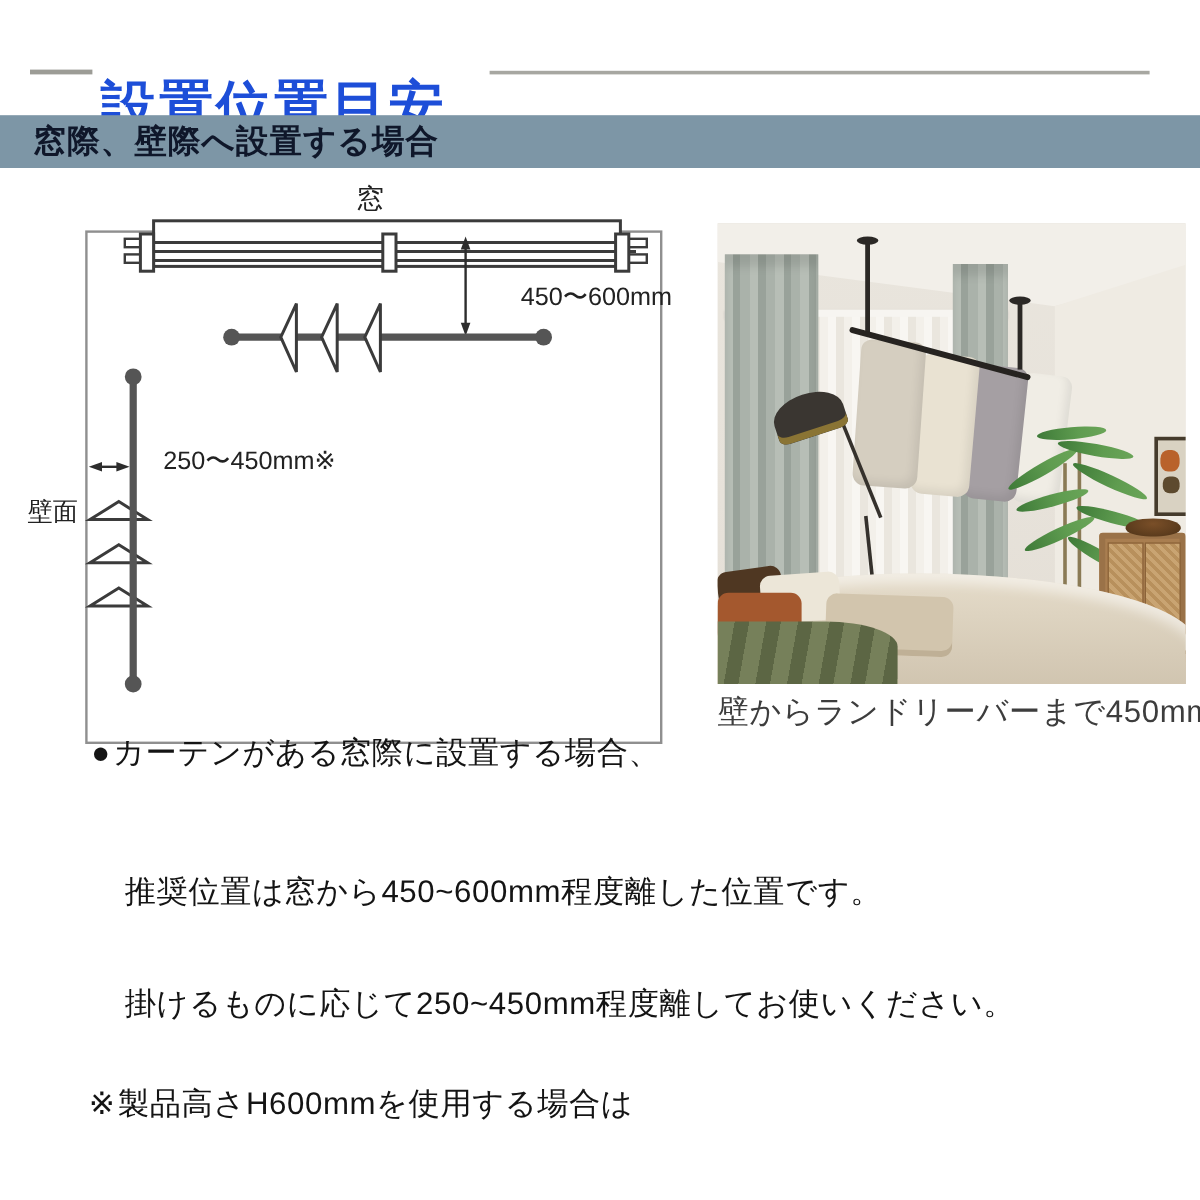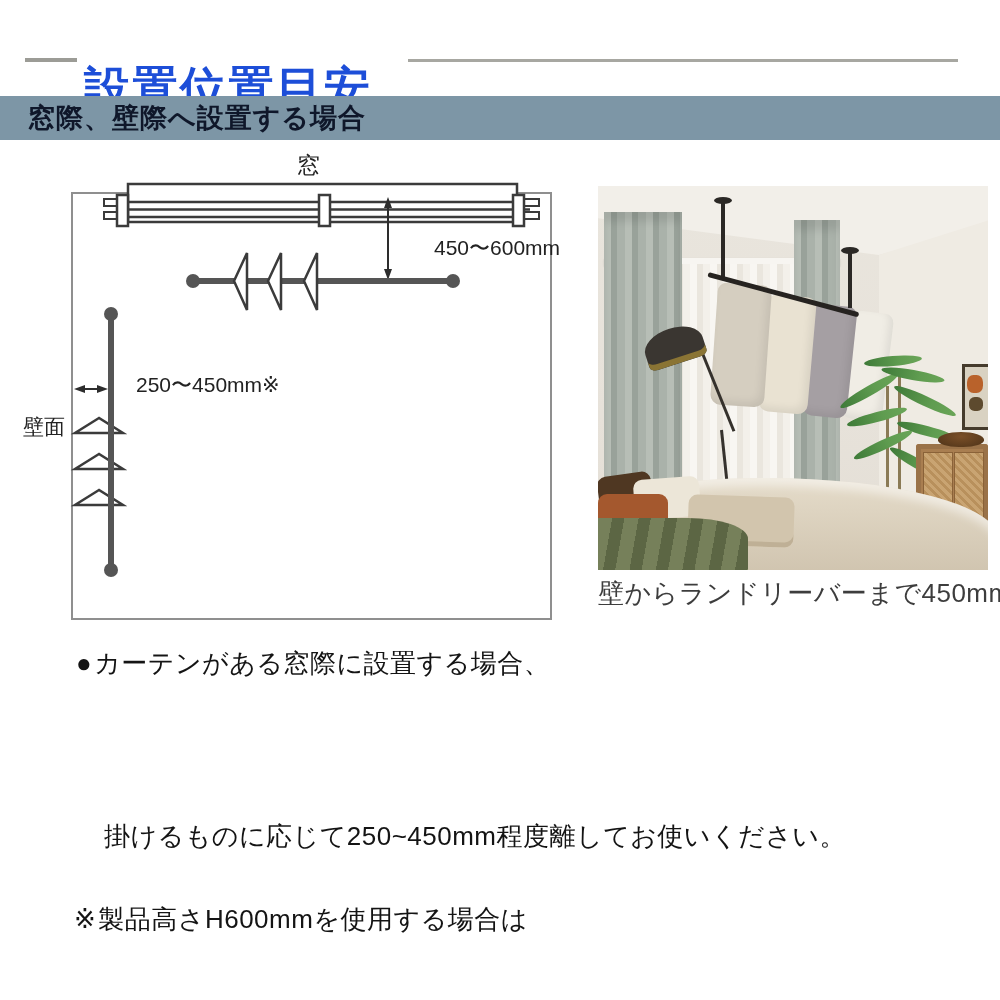--- a/index.html
+++ b/index.html
@@ -223,7 +223,7 @@
   </figure>
   <div class="caption">壁からランドリーバーまで450mm</div>
 
-  <div class="t-line" style="left:76px;top:647px;">
+  <div class="t-line" style="left:76px;top:611px;">
     <span class="mk">●</span><span>カーテンがある窓際に設置する場合、</span>
   </div>
   <div class="t-line" style="left:104px;top:820px;">

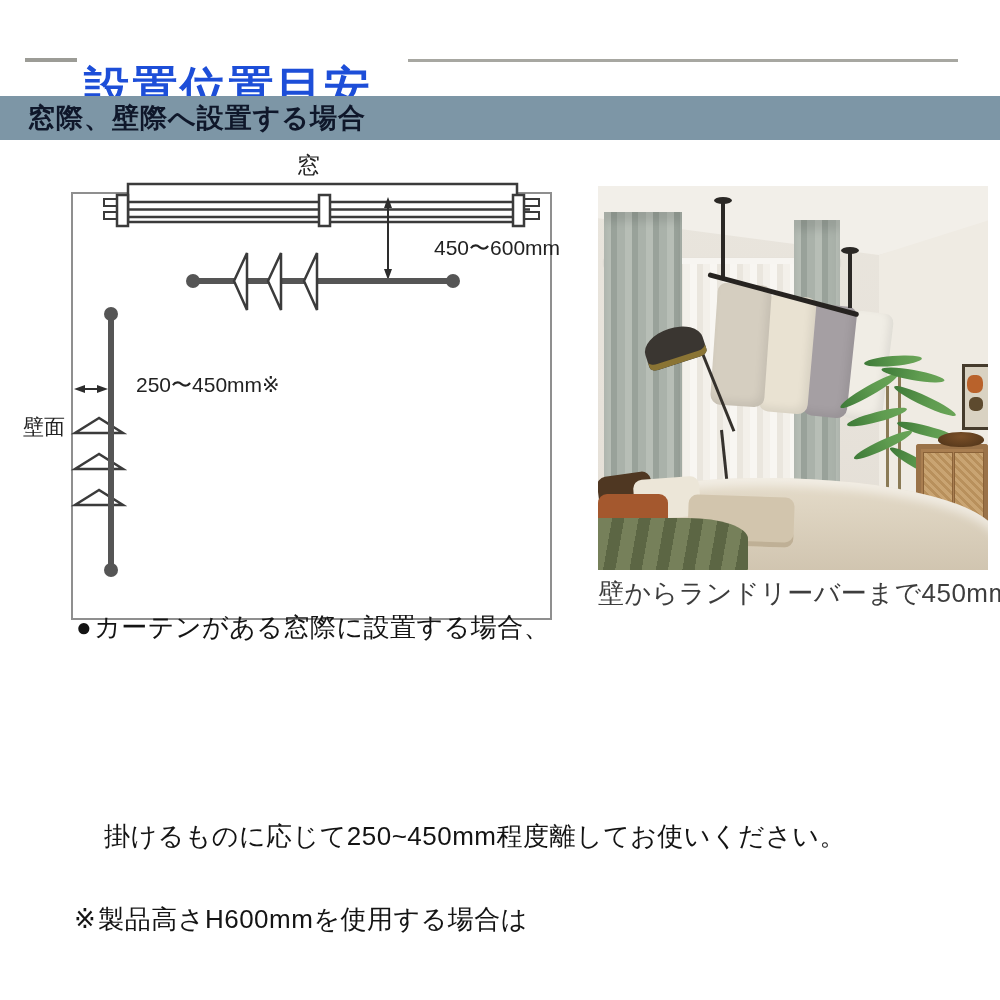--- a/index.html
+++ b/index.html
@@ -226,6 +226,9 @@
   <div class="t-line" style="left:76px;top:611px;">
     <span class="mk">●</span><span>カーテンがある窓際に設置する場合、</span>
   </div>
+  <div class="t-line" style="left:104px;top:727px;">
+    <span>推奨位置は窓から450~600mm程度離した位置です。</span>
+  </div>
   <div class="t-line" style="left:104px;top:820px;">
     <span>掛けるものに応じて250~450mm程度離してお使いください。</span>
   </div>

